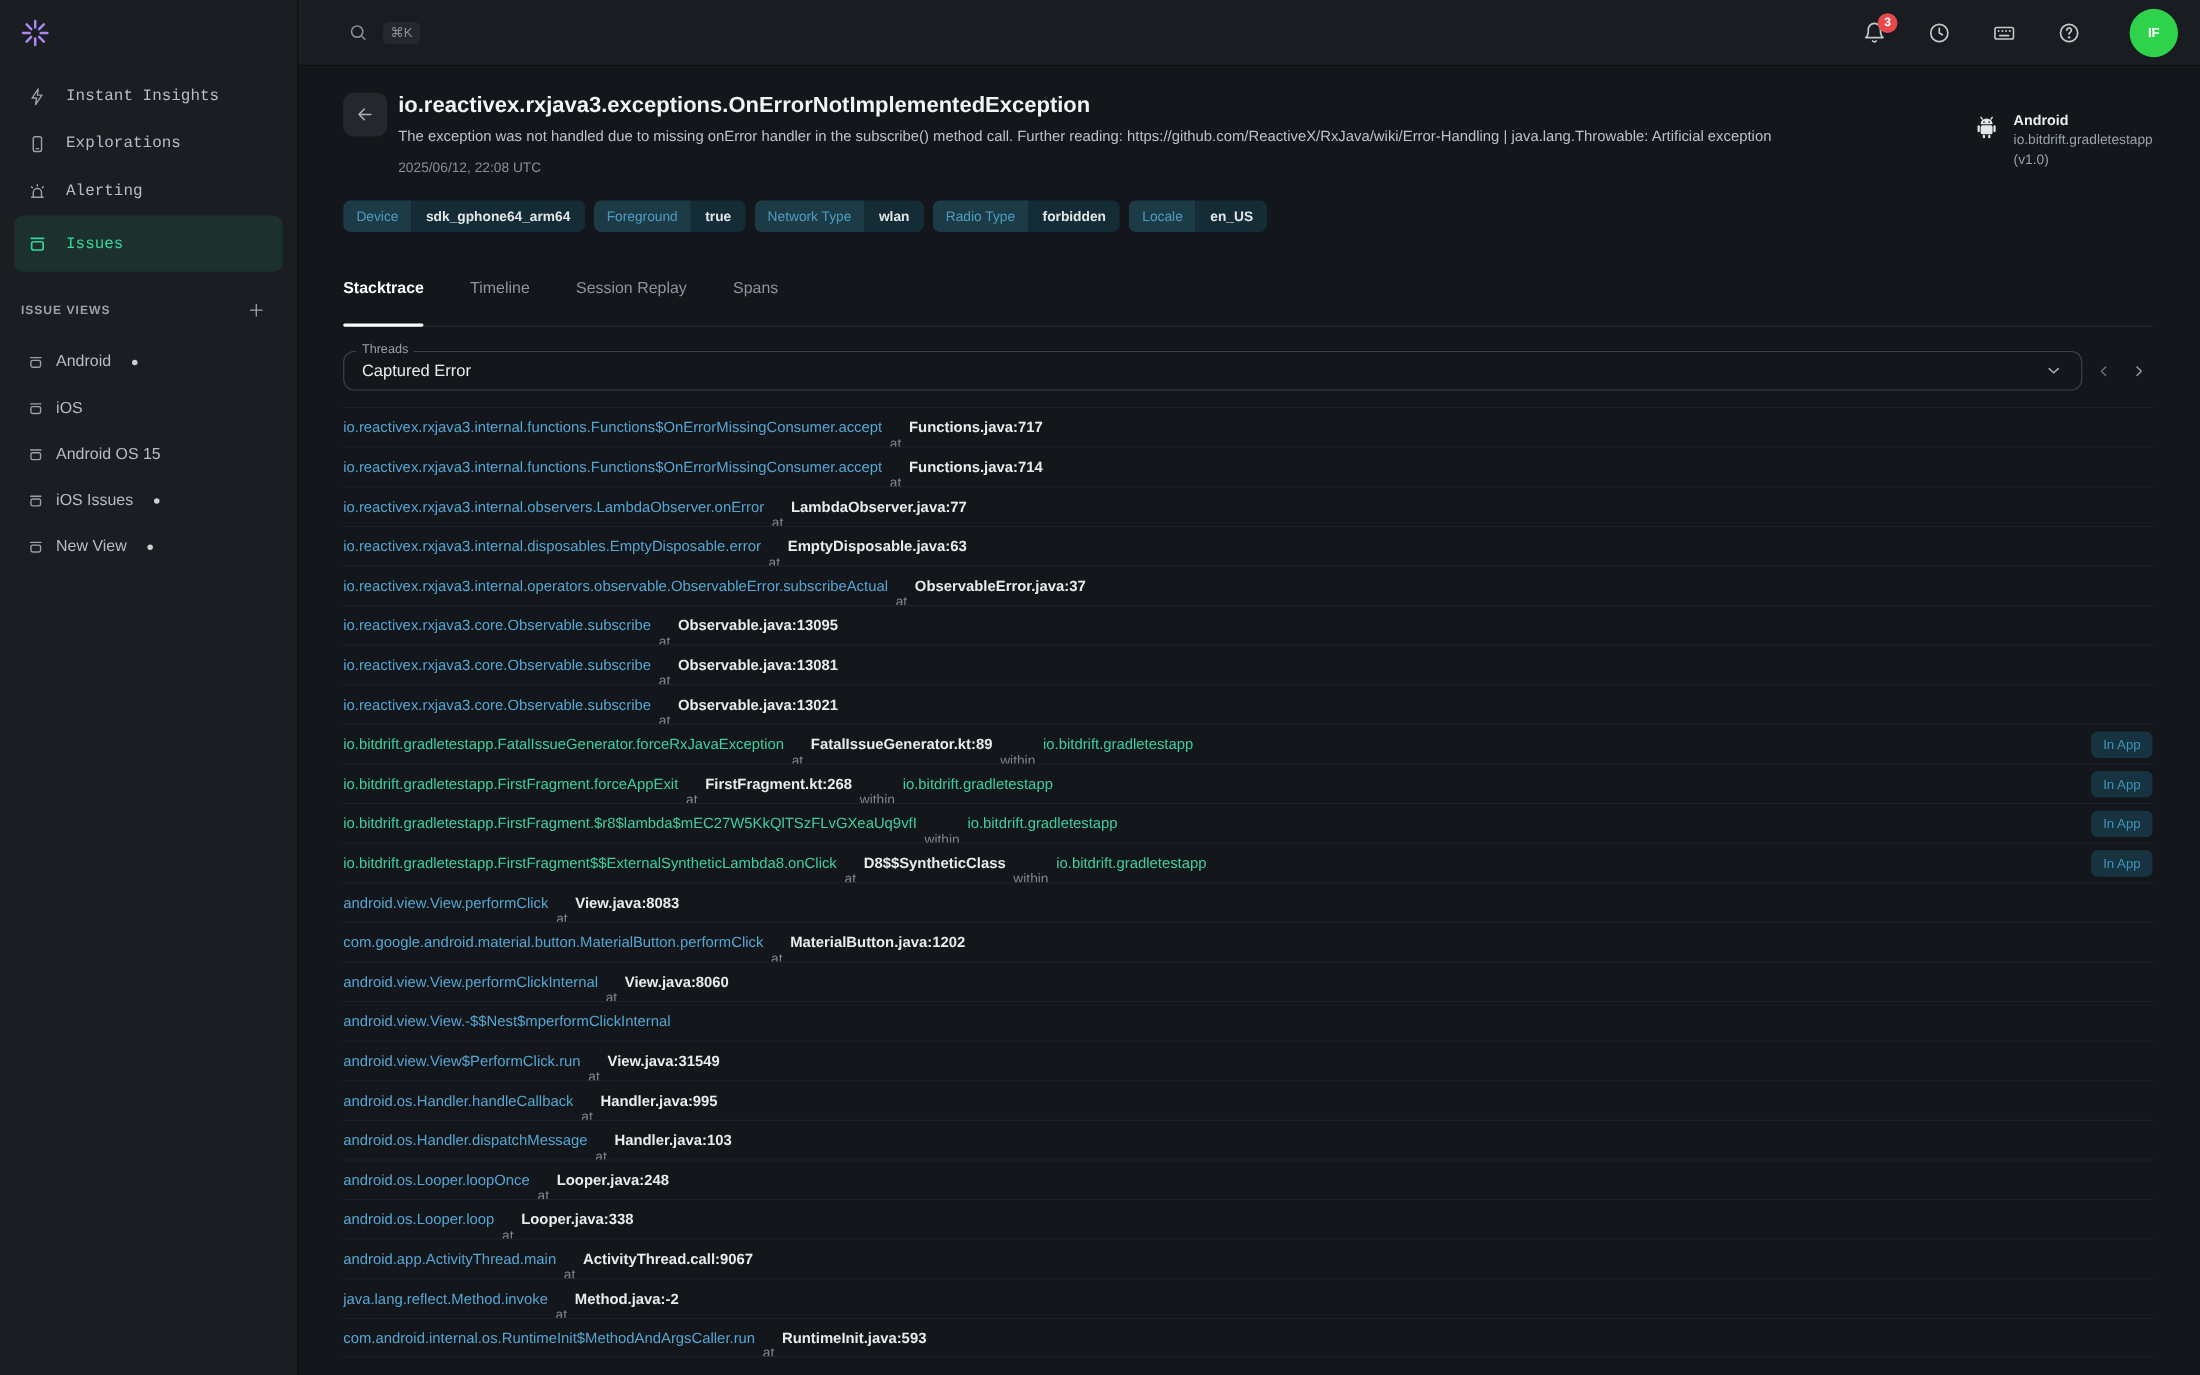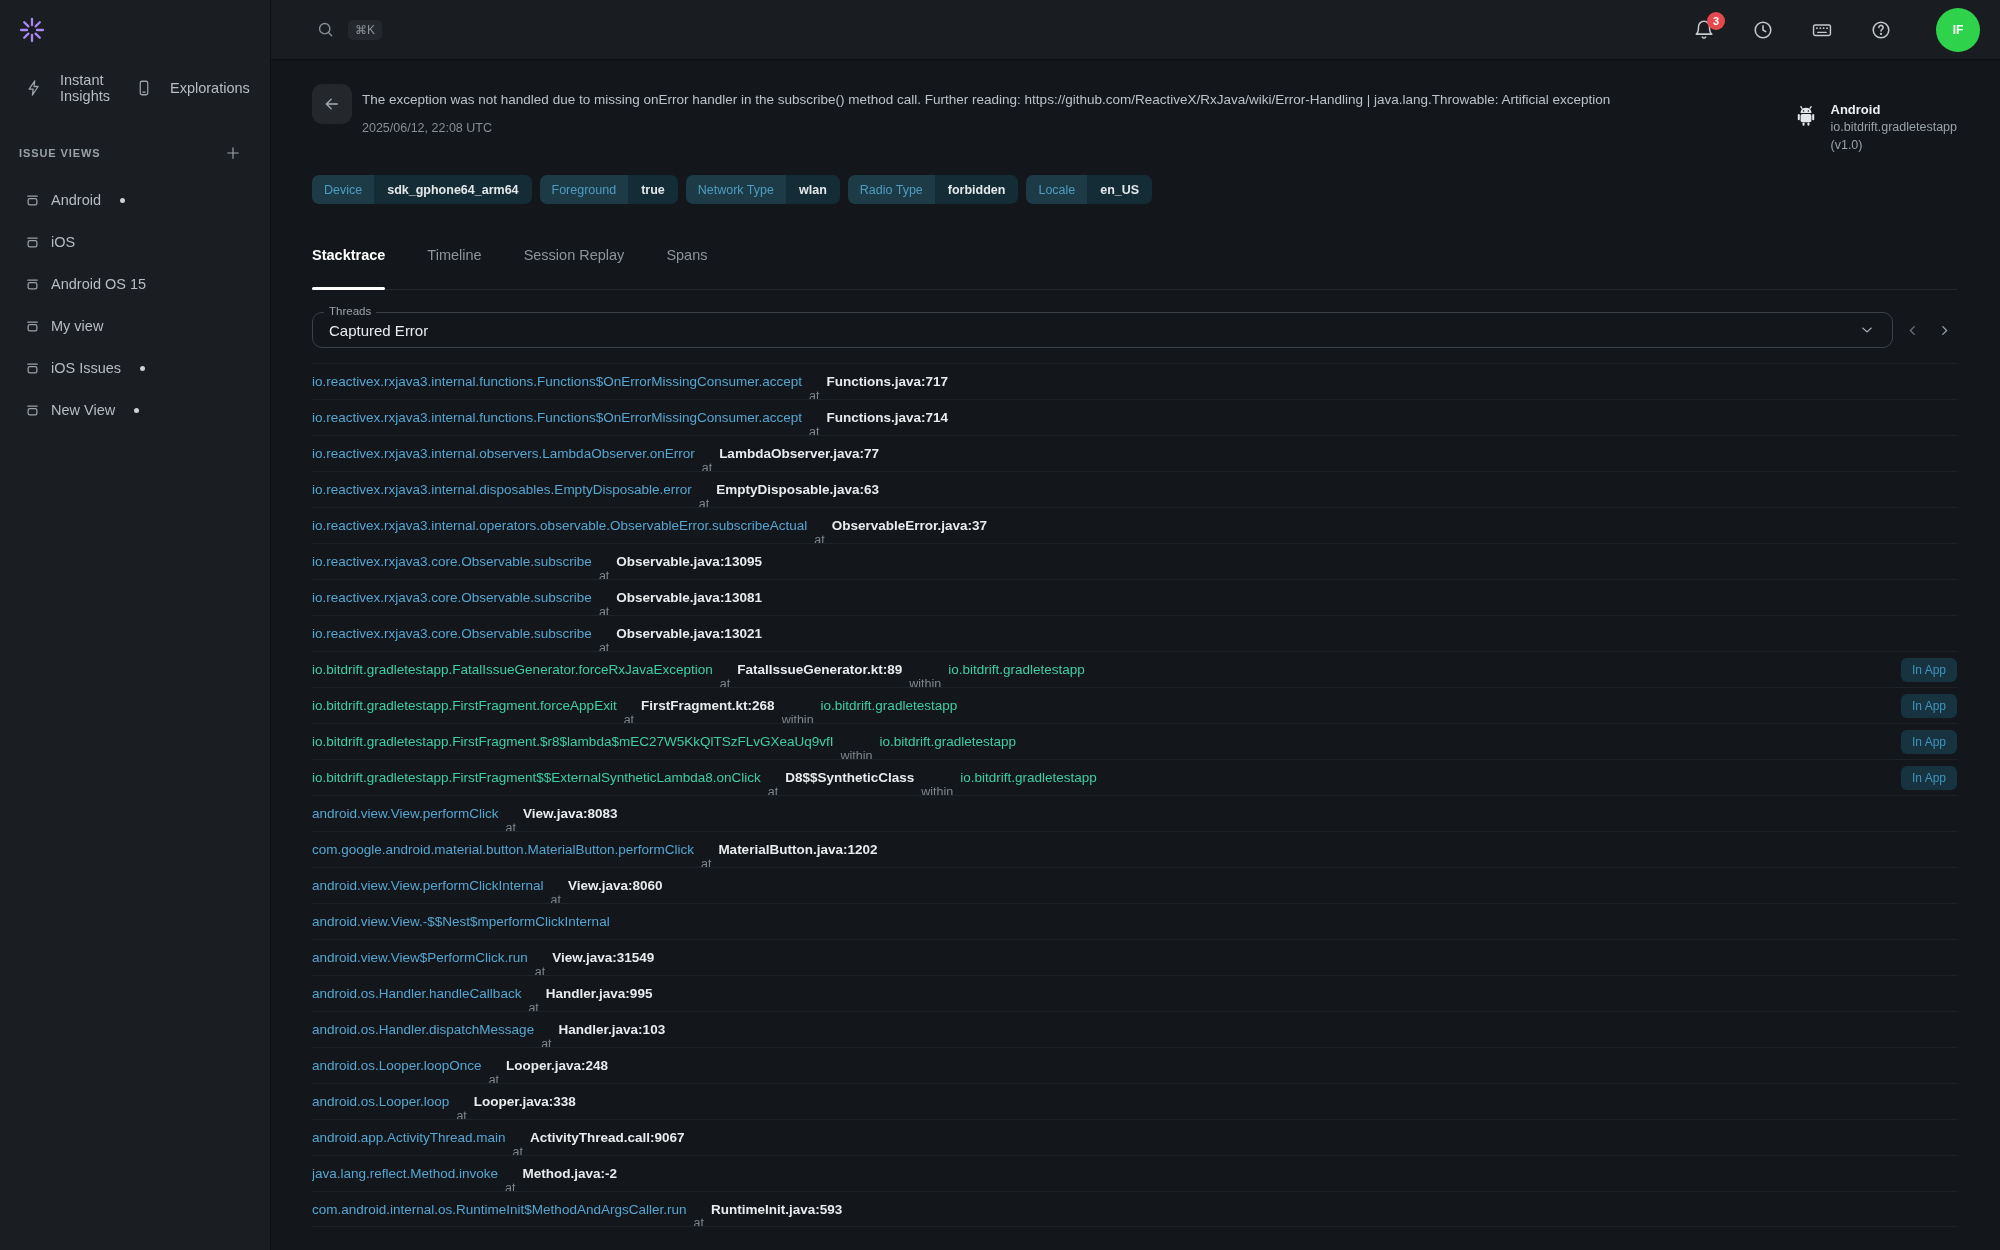--- a/index.html
+++ b/index.html
@@ -12,7 +12,7 @@
   .sidebar{width:271px;flex-shrink:0;background:#1a1d21;border-right:1px solid #0d0f12;
            display:flex;flex-direction:column;}
   .logo{margin:16px 0 0 18px;width:28px;height:28px;cursor:pointer;}
-  .nav{margin-top:22px;display:flex;}
+  .nav{margin-top:22px;display:flex;flex-direction:column;font-family:Liberation Mono, monospace;}
   .nav-item{height:43px;display:flex;align-items:center;padding-left:25px;gap:17px;
             color:#b7bdc4;font-size:14.5px;cursor:pointer;}
   .nav-item .ic{width:18px;height:18px;color:#9aa1a8;flex-shrink:0;}

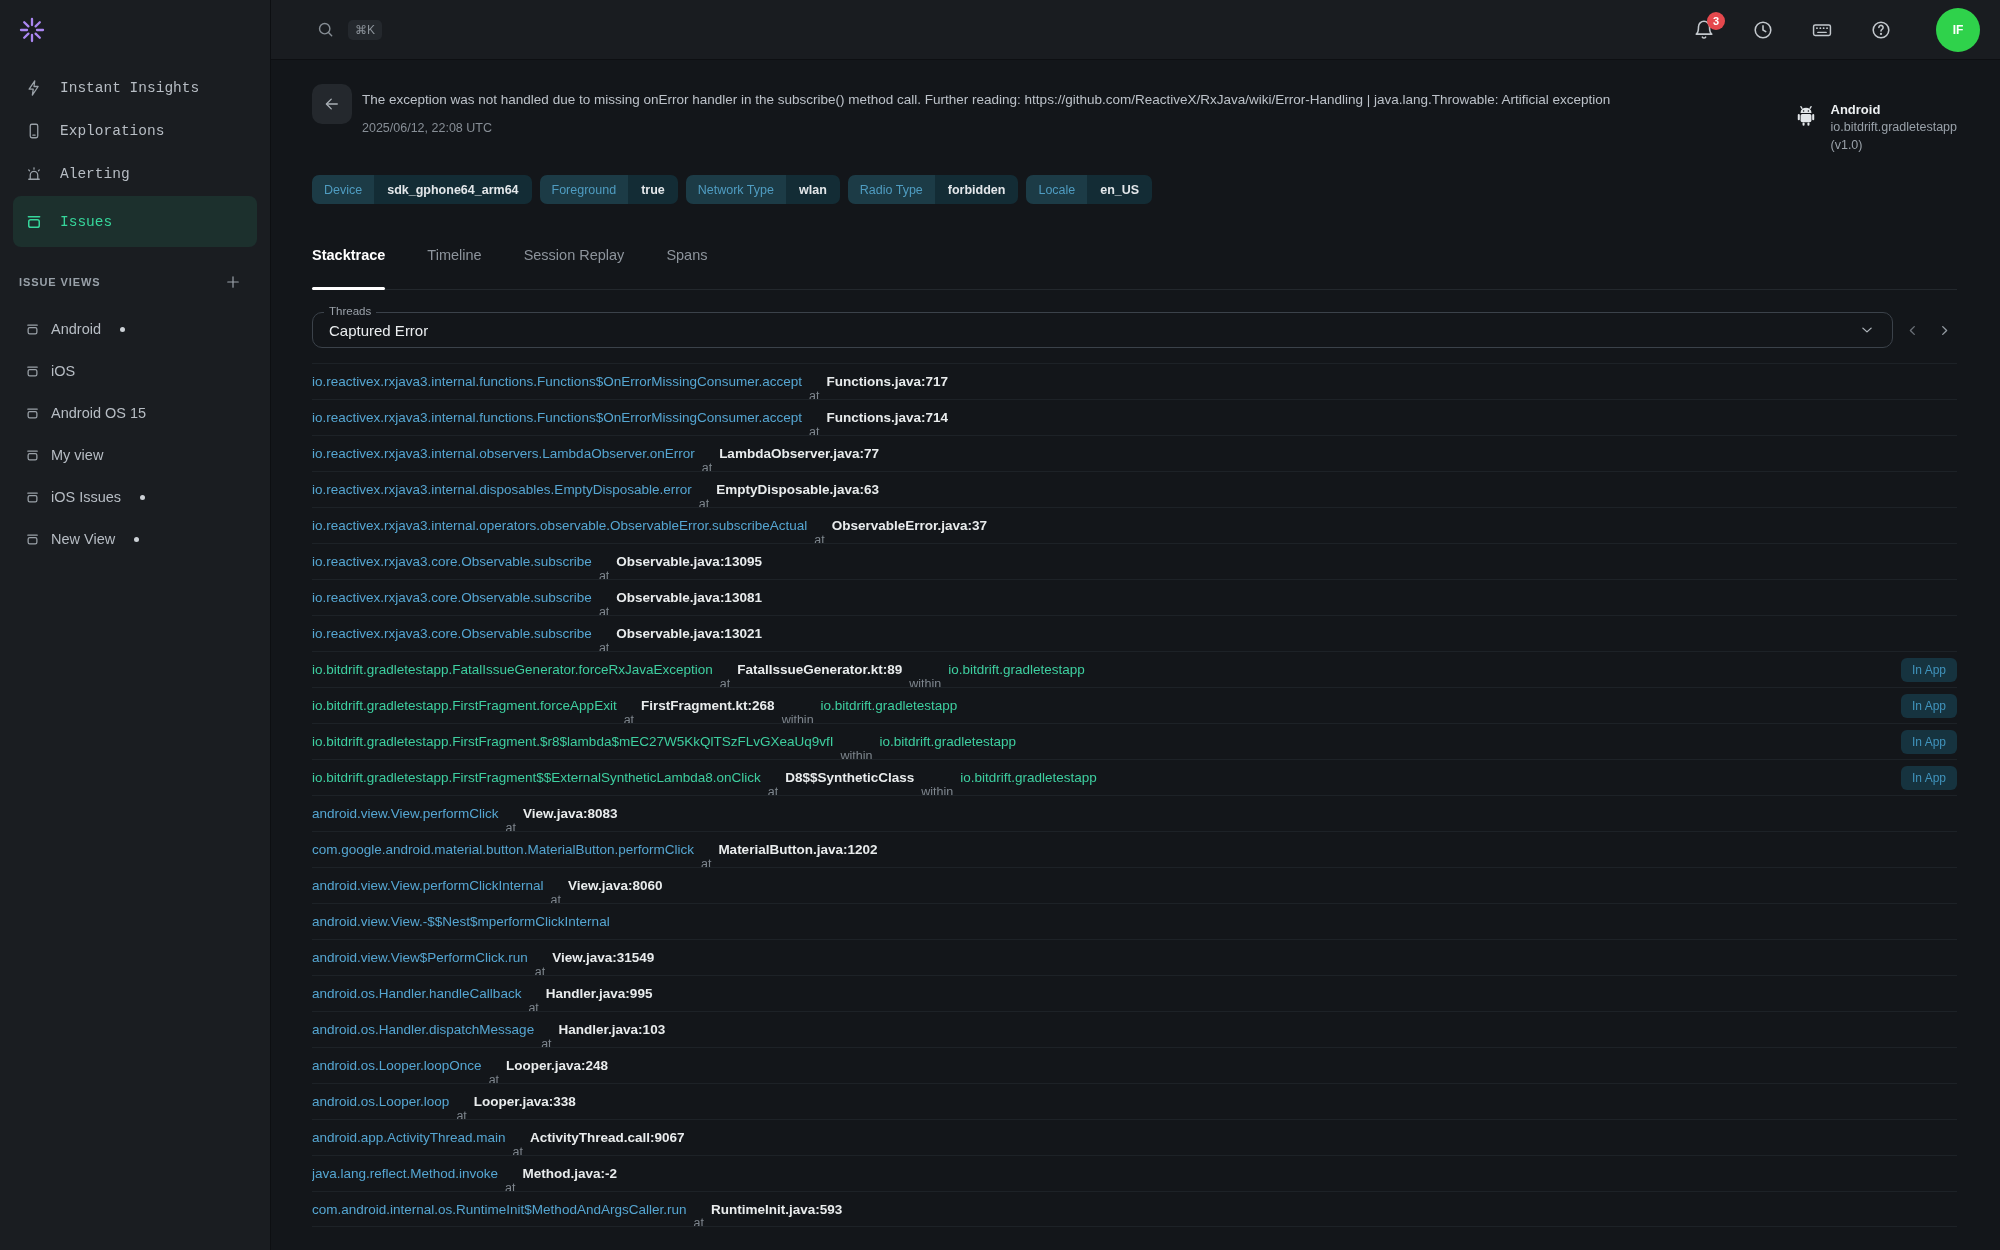--- a/index.html
+++ b/index.html
@@ -302,6 +302,7 @@
           </span>
         </div>
         <div class="title-block">
+          <h1 class="page-title">io.reactivex.rxjava3.exceptions.OnErrorNotImplementedException</h1>
           <div class="desc">The exception was not handled due to missing onError handler in the subscribe() method call. Further reading: https://github.com/ReactiveX/RxJava/wiki/Error-Handling | java.lang.Throwable: Artificial exception</div>
           <div class="timestamp">2025/06/12, 22:08 UTC</div>
         </div>

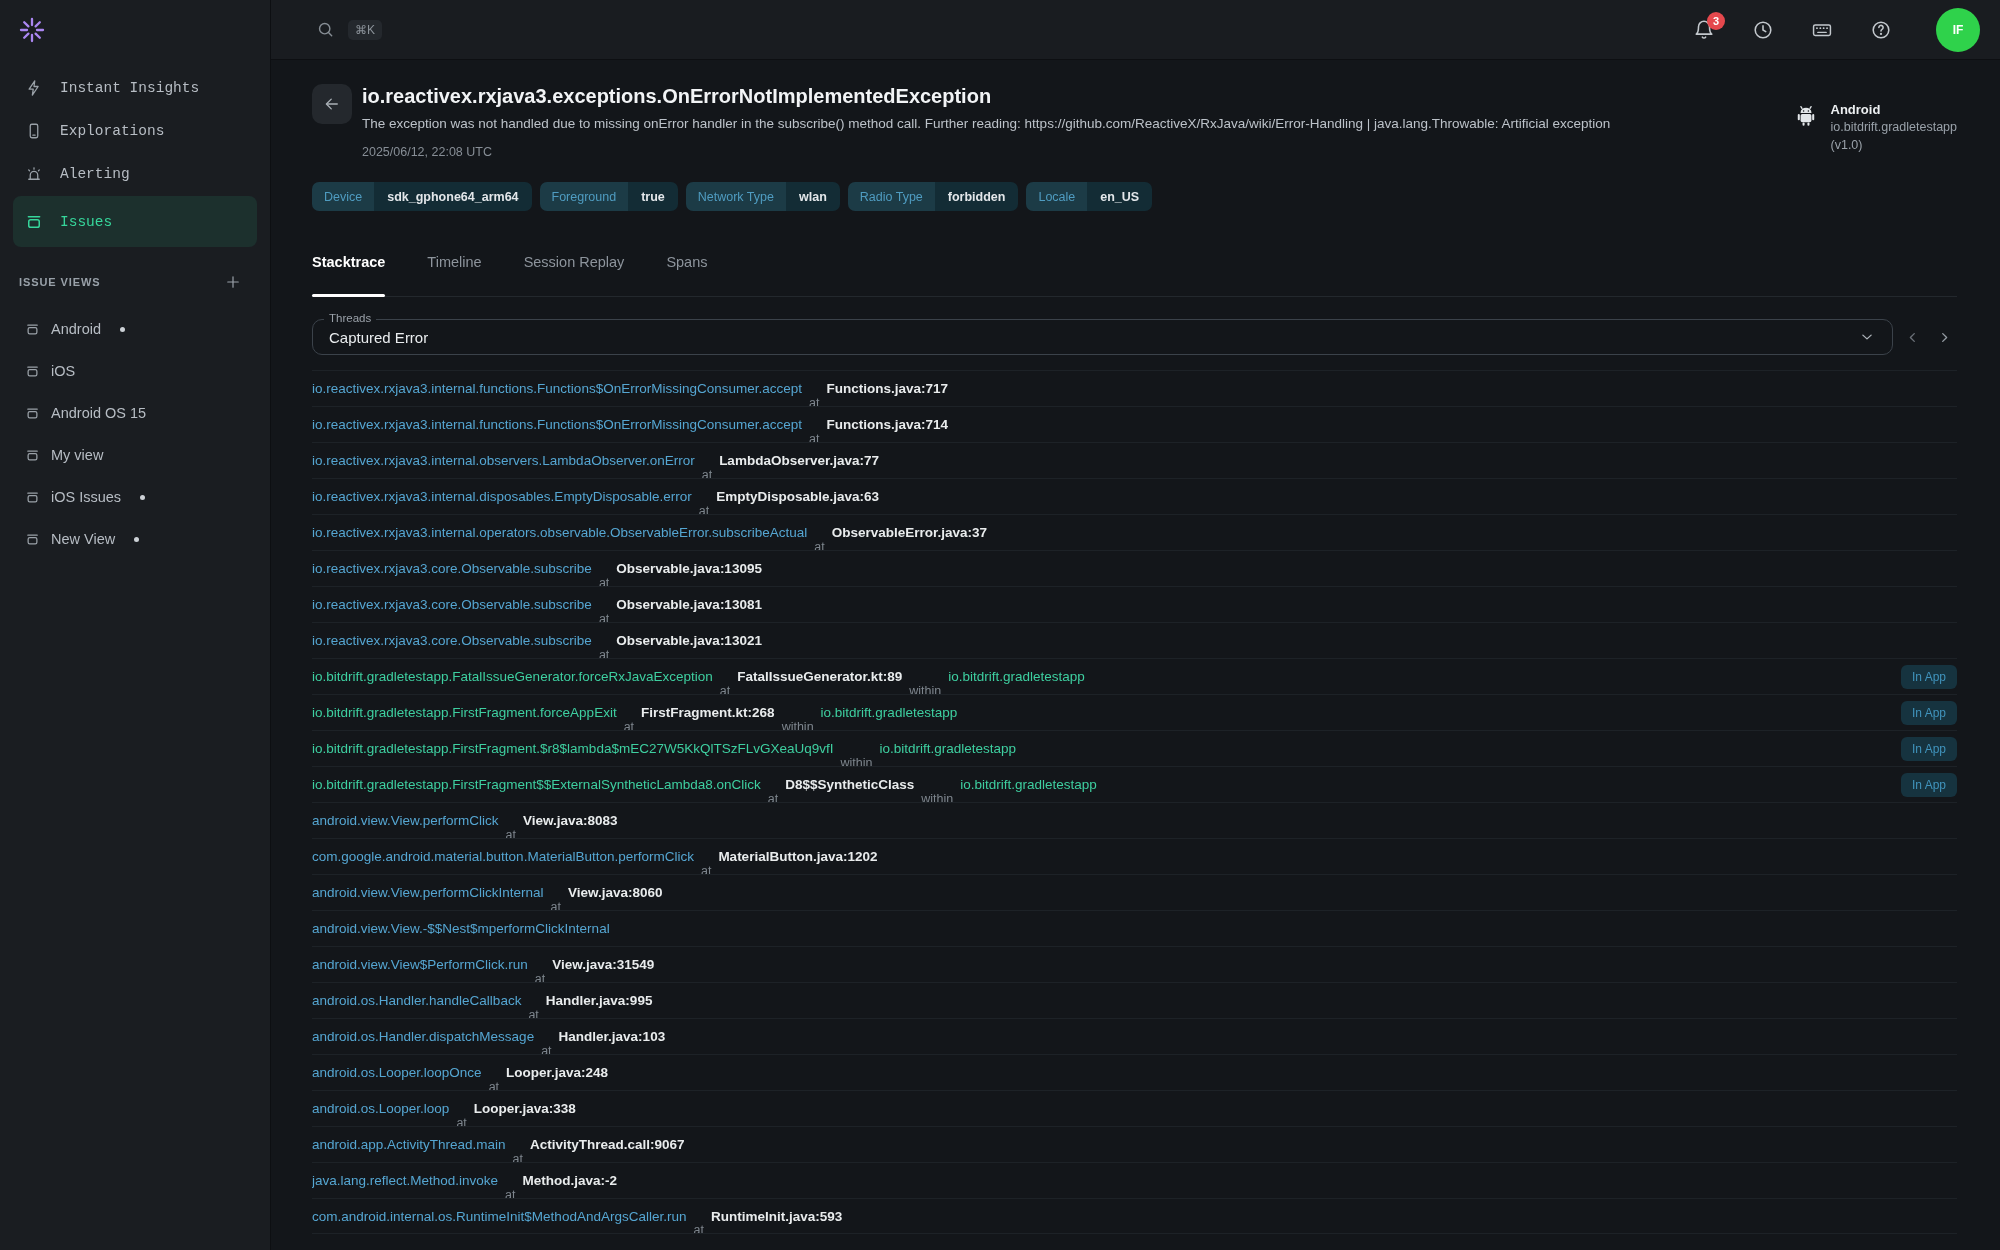--- a/index.html
+++ b/index.html
@@ -202,16 +202,6 @@
 
         </div>
 
-        <div class="view-item">
-          <span class="ic">
-            <svg viewBox="0 0 24 24" fill="none" stroke="currentColor" stroke-width="2" stroke-linecap="round">
-              <path d="M4.5 5h15"></path>
-              <rect x="5" y="9" width="14" height="10" rx="2.5"></rect>
-            </svg>
-          </span>
-          <span>My view</span>
-
-        </div>
 
         <div class="view-item">
           <span class="ic">

